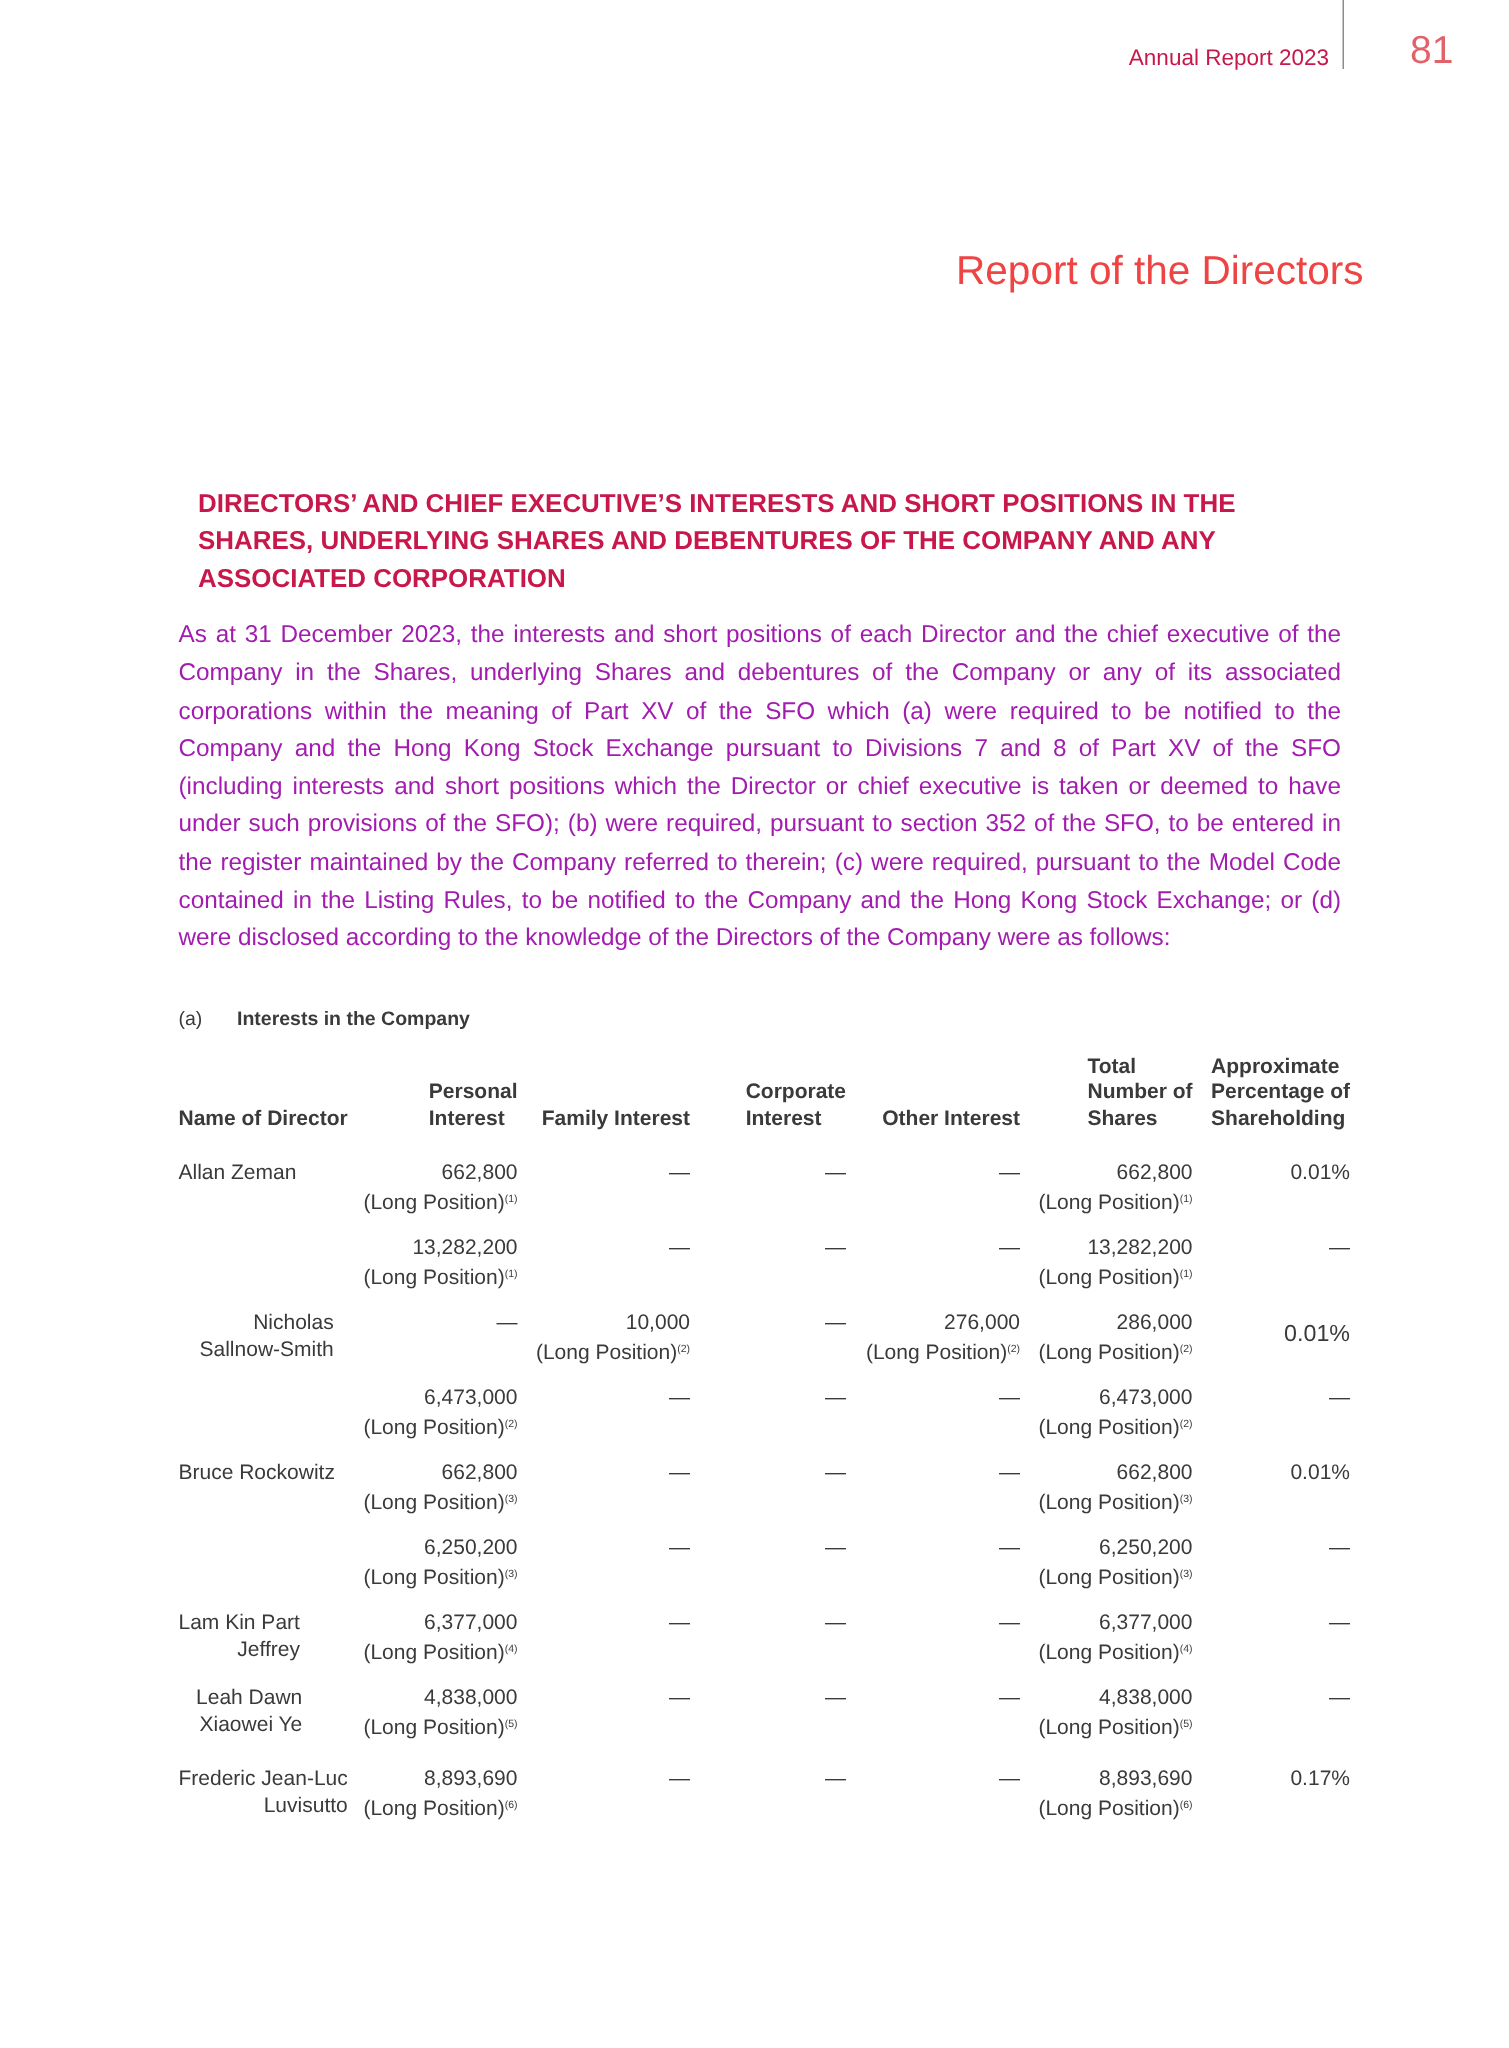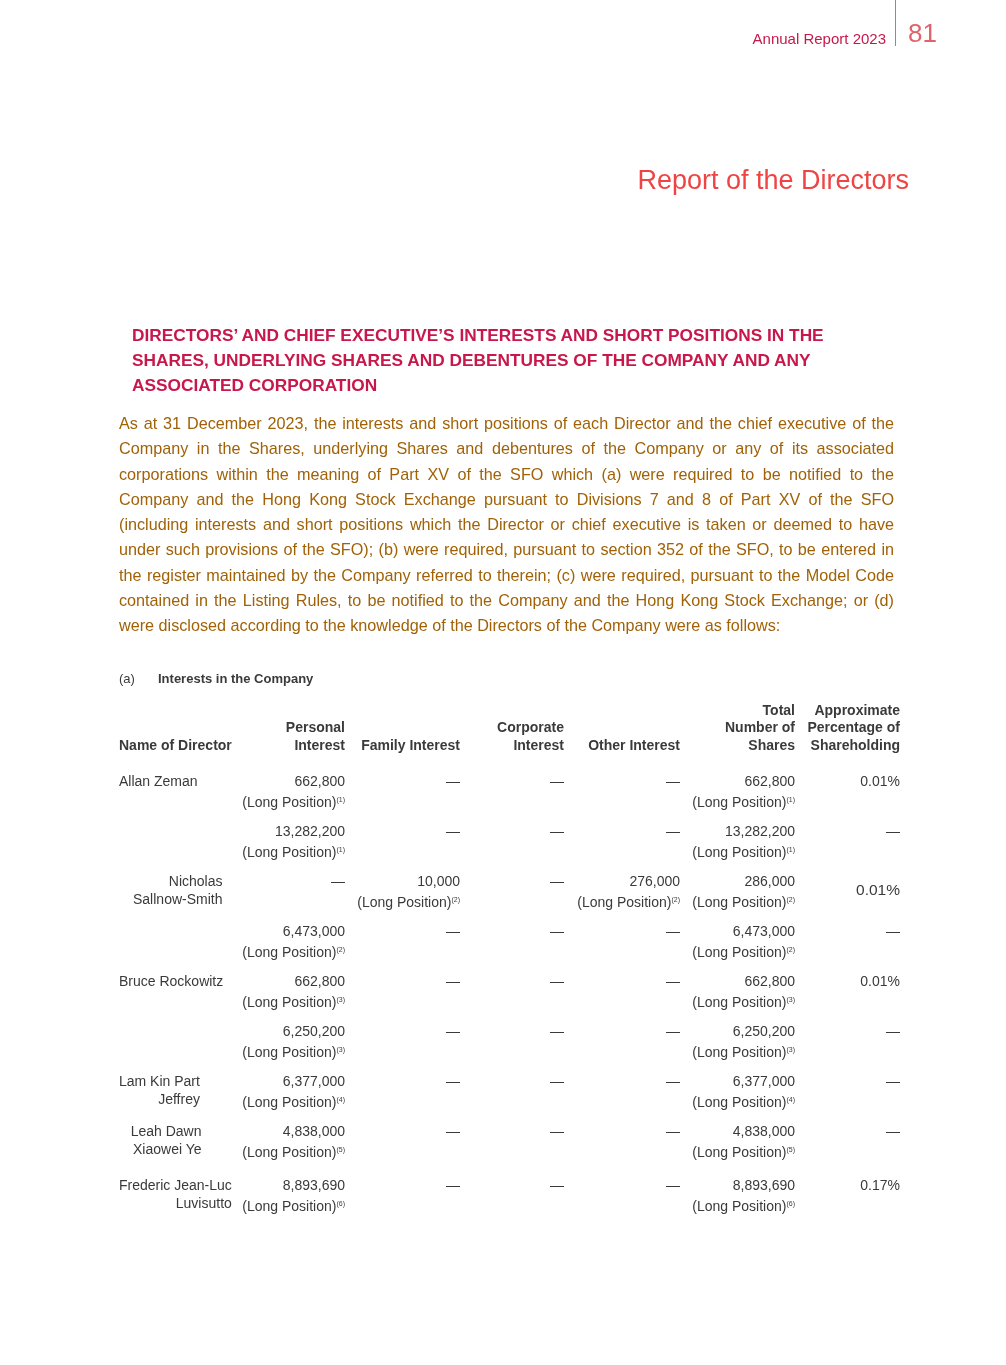--- a/index.html
+++ b/index.html
@@ -8,7 +8,7 @@
 
   .header-running { position: absolute; top: 30px; right: 120px; font-size: 15px; color: #c8174b; }
   .header-rule { position: absolute; top: 0; left: 895px; width: 1px; height: 46px; background: #8c8c8c; }
-  .header-page { position: absolute; top: 18px; left: 908px; font-size: 26px; color: #e2626a; font-weight: 300; text-align: right; }
+  .header-page { position: absolute; top: 18px; left: 940px; font-size: 26px; color: #e2626a; font-weight: 300; text-align: right; }
 
   .page-title { position: absolute; top: 165px; right: 97px; font-size: 27px; color: #ef4444; }
 

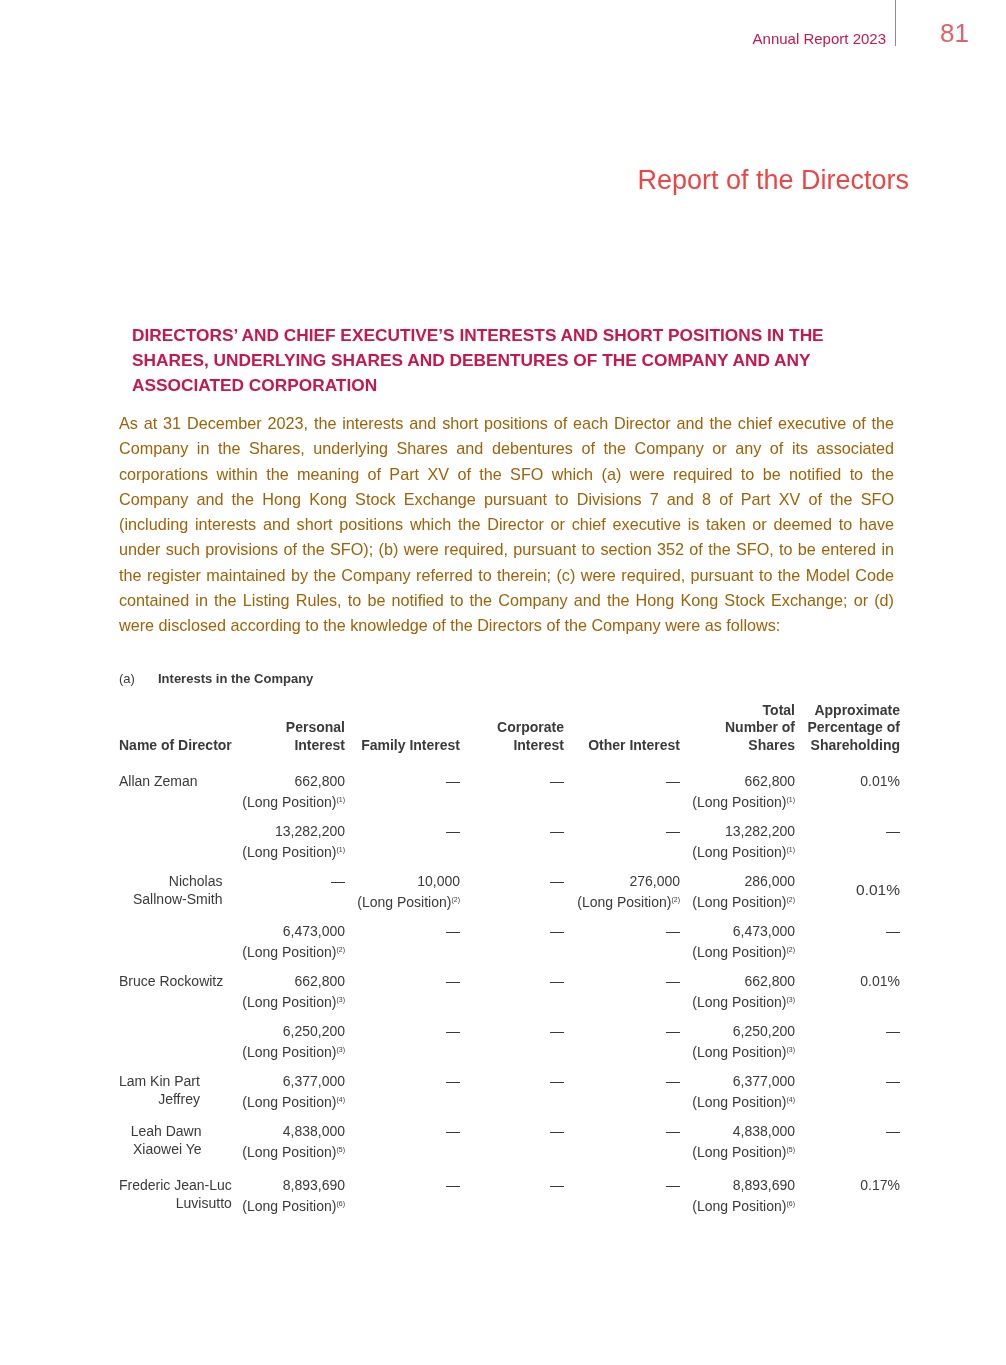--- a/index.html
+++ b/index.html
@@ -14,7 +14,7 @@
 
   .section { position: absolute; left: 119px; top: 310px; width: 791px; }
   .section-heading { font-size: 17.3px; line-height: 25px; color: #c8174b; margin: 13px; text-transform: none; }
-  .body-text { font-size: 16.2px; line-height: 25.3px; color: #a16207; text-align: justify; margin: 4px 16px 0 0; }
+  .body-text { font-size: 16.2px; line-height: 25.3px; color: #a21caf; text-align: justify; margin: 4px 16px 0 0; }
 
   .sub-heading { position: absolute; left: 119px; top: 671px; font-size: 13px; font-weight: bold; color: #3a3a3a; }
   .sub-heading .label { display: inline-block; width: 39px; font-weight: normal; }

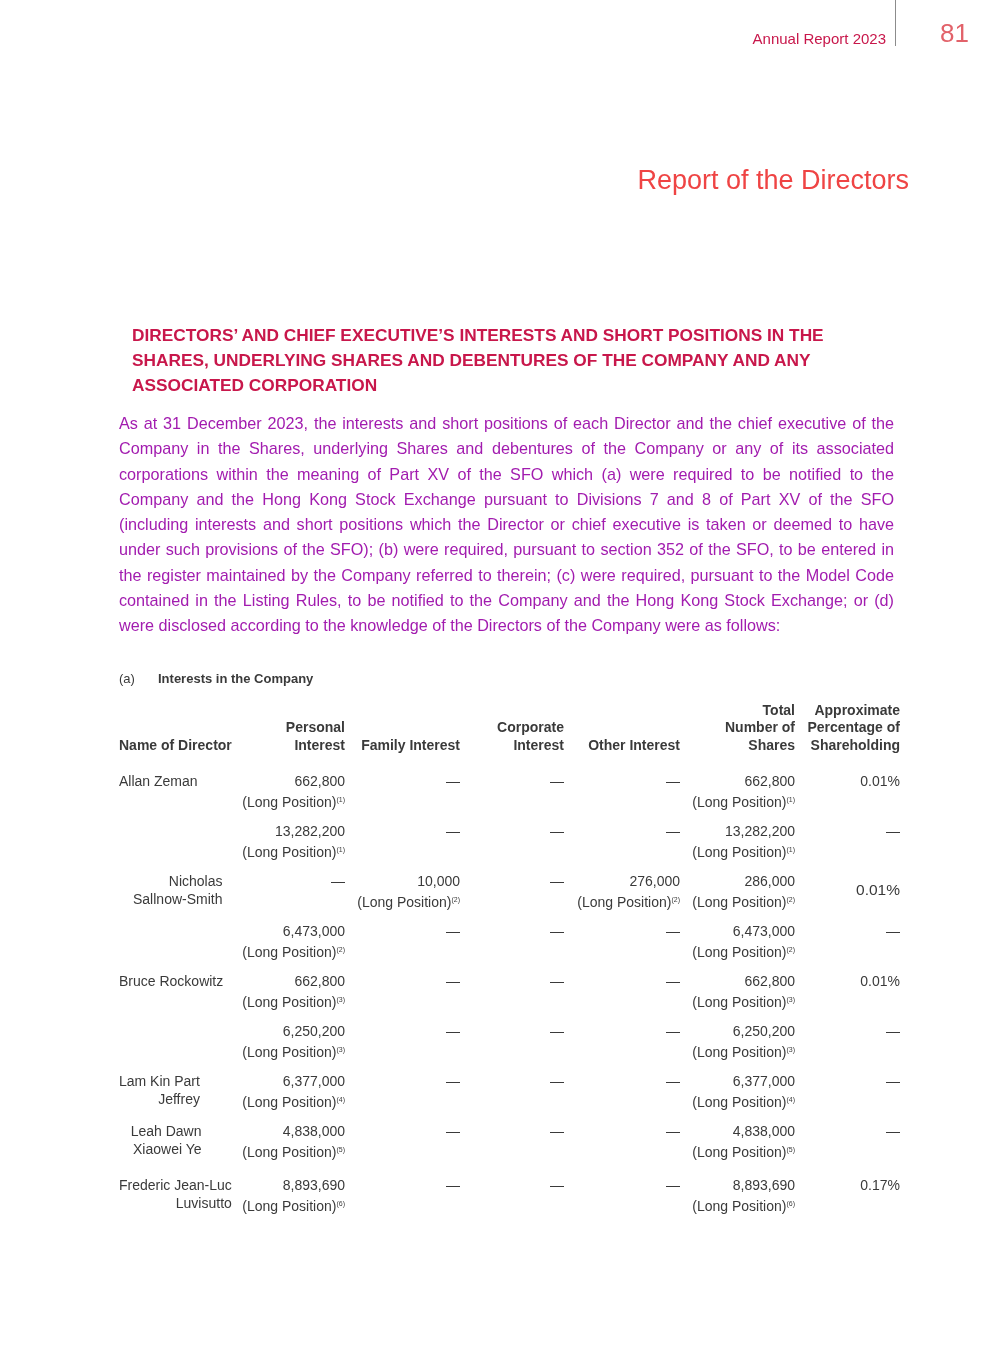--- a/index.html
+++ b/index.html
@@ -21,7 +21,7 @@
 
   .table { position: absolute; left: 119px; top: 698px; width: 782px; font-size: 14px; color: #3a3a3a; }
   .thead { position: relative; height: 56px; font-weight: bold; }
-  .th { position: absolute; bottom: 0; line-height: 17.5px; text-align: right; }
+  .th { position: absolute; bottom: 0; line-height: 17.5px; text-align: left; }
   .th.name { left: 0; text-align: right; }
 
   .row { position: relative; height: 50px; }

